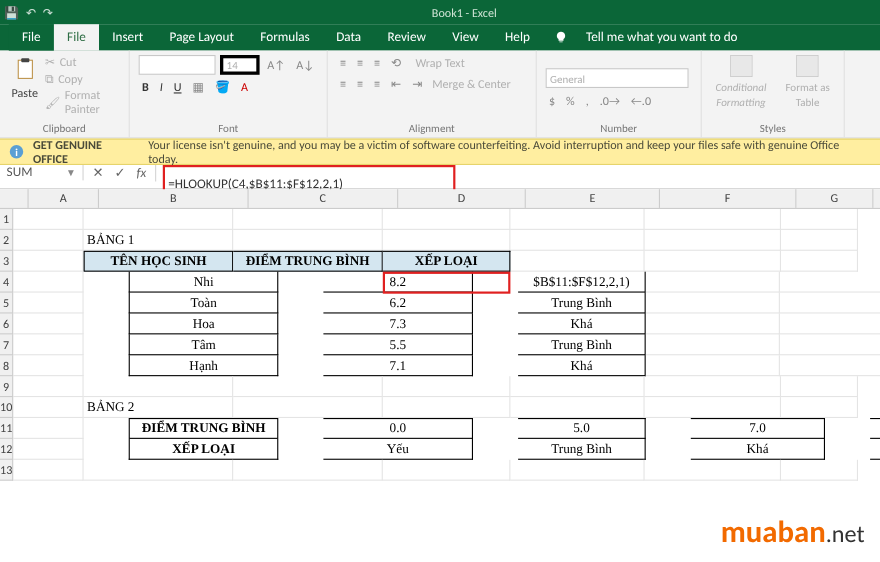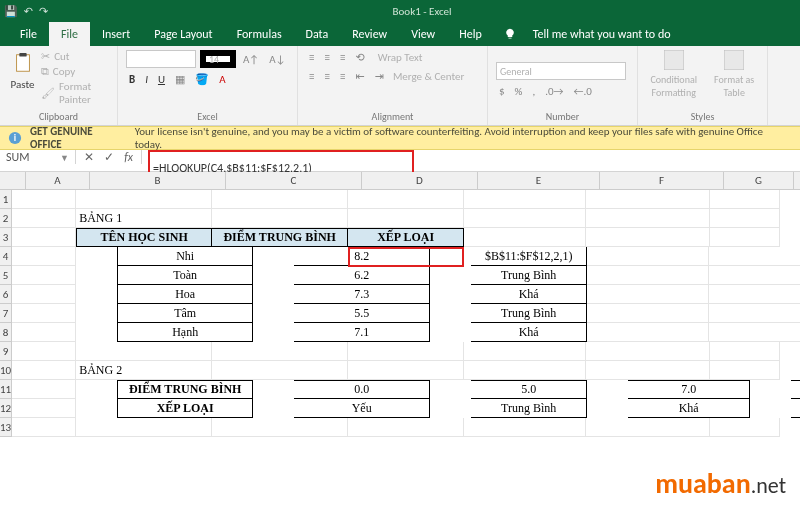--- a/index.html
+++ b/index.html
@@ -27,7 +27,7 @@
 .font-body{display:flex;flex-direction:column;gap:4px;}
 .font-row{display:flex;gap:4px;align-items:center;}
 .font-sel{width:70px;height:18px;border:1px solid #c8c8c8;background:#fff;font-size:10px;padding:0 3px;display:flex;align-items:center;}
-.size-sel{width:36px;height:18px;border:6px solid #000000;background:#fff;font-size:10px;padding:0 3px;display:flex;align-items:center;}
+.size-sel{width:36px;height:18px;border:3px solid #000000;background:#fff;font-size:10px;padding:0 3px;display:flex;align-items:center;}
 .mini-btn{padding:1px 3px;color:#888;font-size:11px;}
 .b{font-weight:bold;color:#333;}
 .i{font-style:italic;color:#333;}

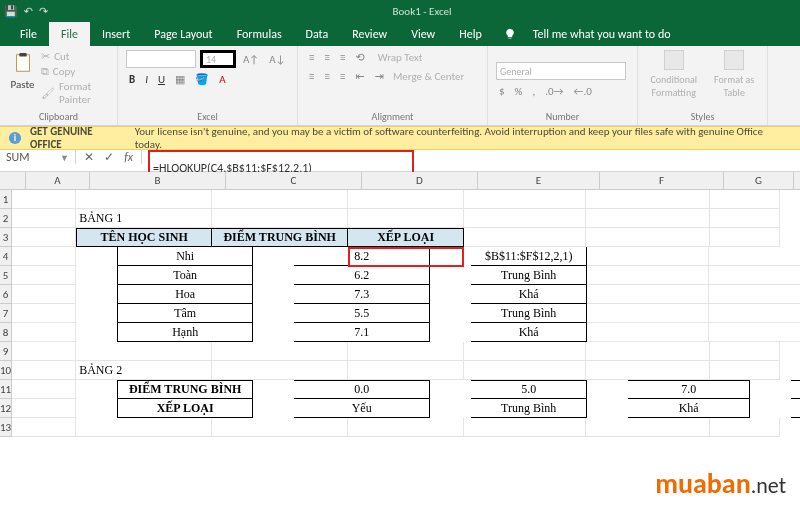--- a/index.html
+++ b/index.html
@@ -186,7 +186,7 @@
         <svg width="20" height="20">
             <rect width="20" height="20" fill="#e8e8e8" stroke="#bbb"></rect>
           </svg>
-        <div style="font-size:10px;">Conditional Formatting</div>
+        <div style="font-size:10px;font-style:italic;">Conditional Formatting</div>
       </div>
       <div style="text-align:center;width:52px;">
         <svg width="20" height="20">

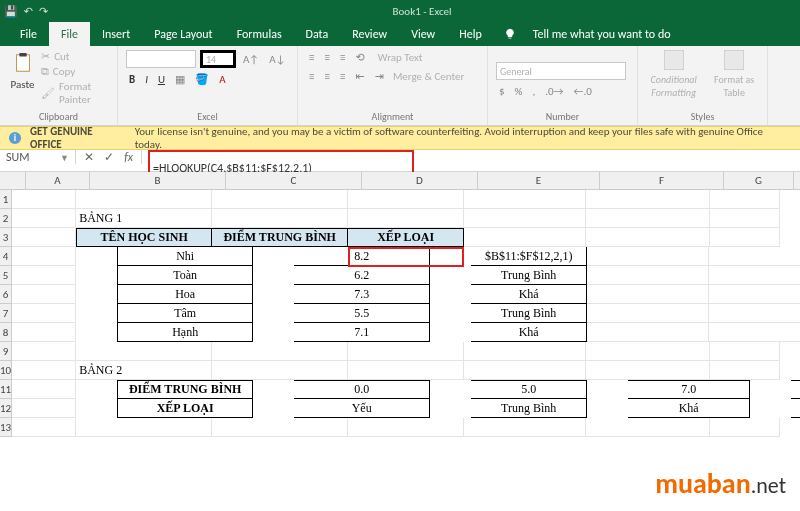--- a/index.html
+++ b/index.html
@@ -143,7 +143,7 @@
         <span class="mini-btn" style="color:#c00;">A</span>
       </div>
     </div>
-    <div class="group-label">Excel</div>
+    <div class="group-label">Font</div>
   </div>
   <div class="group align-group">
     <div class="font-body disabled">

